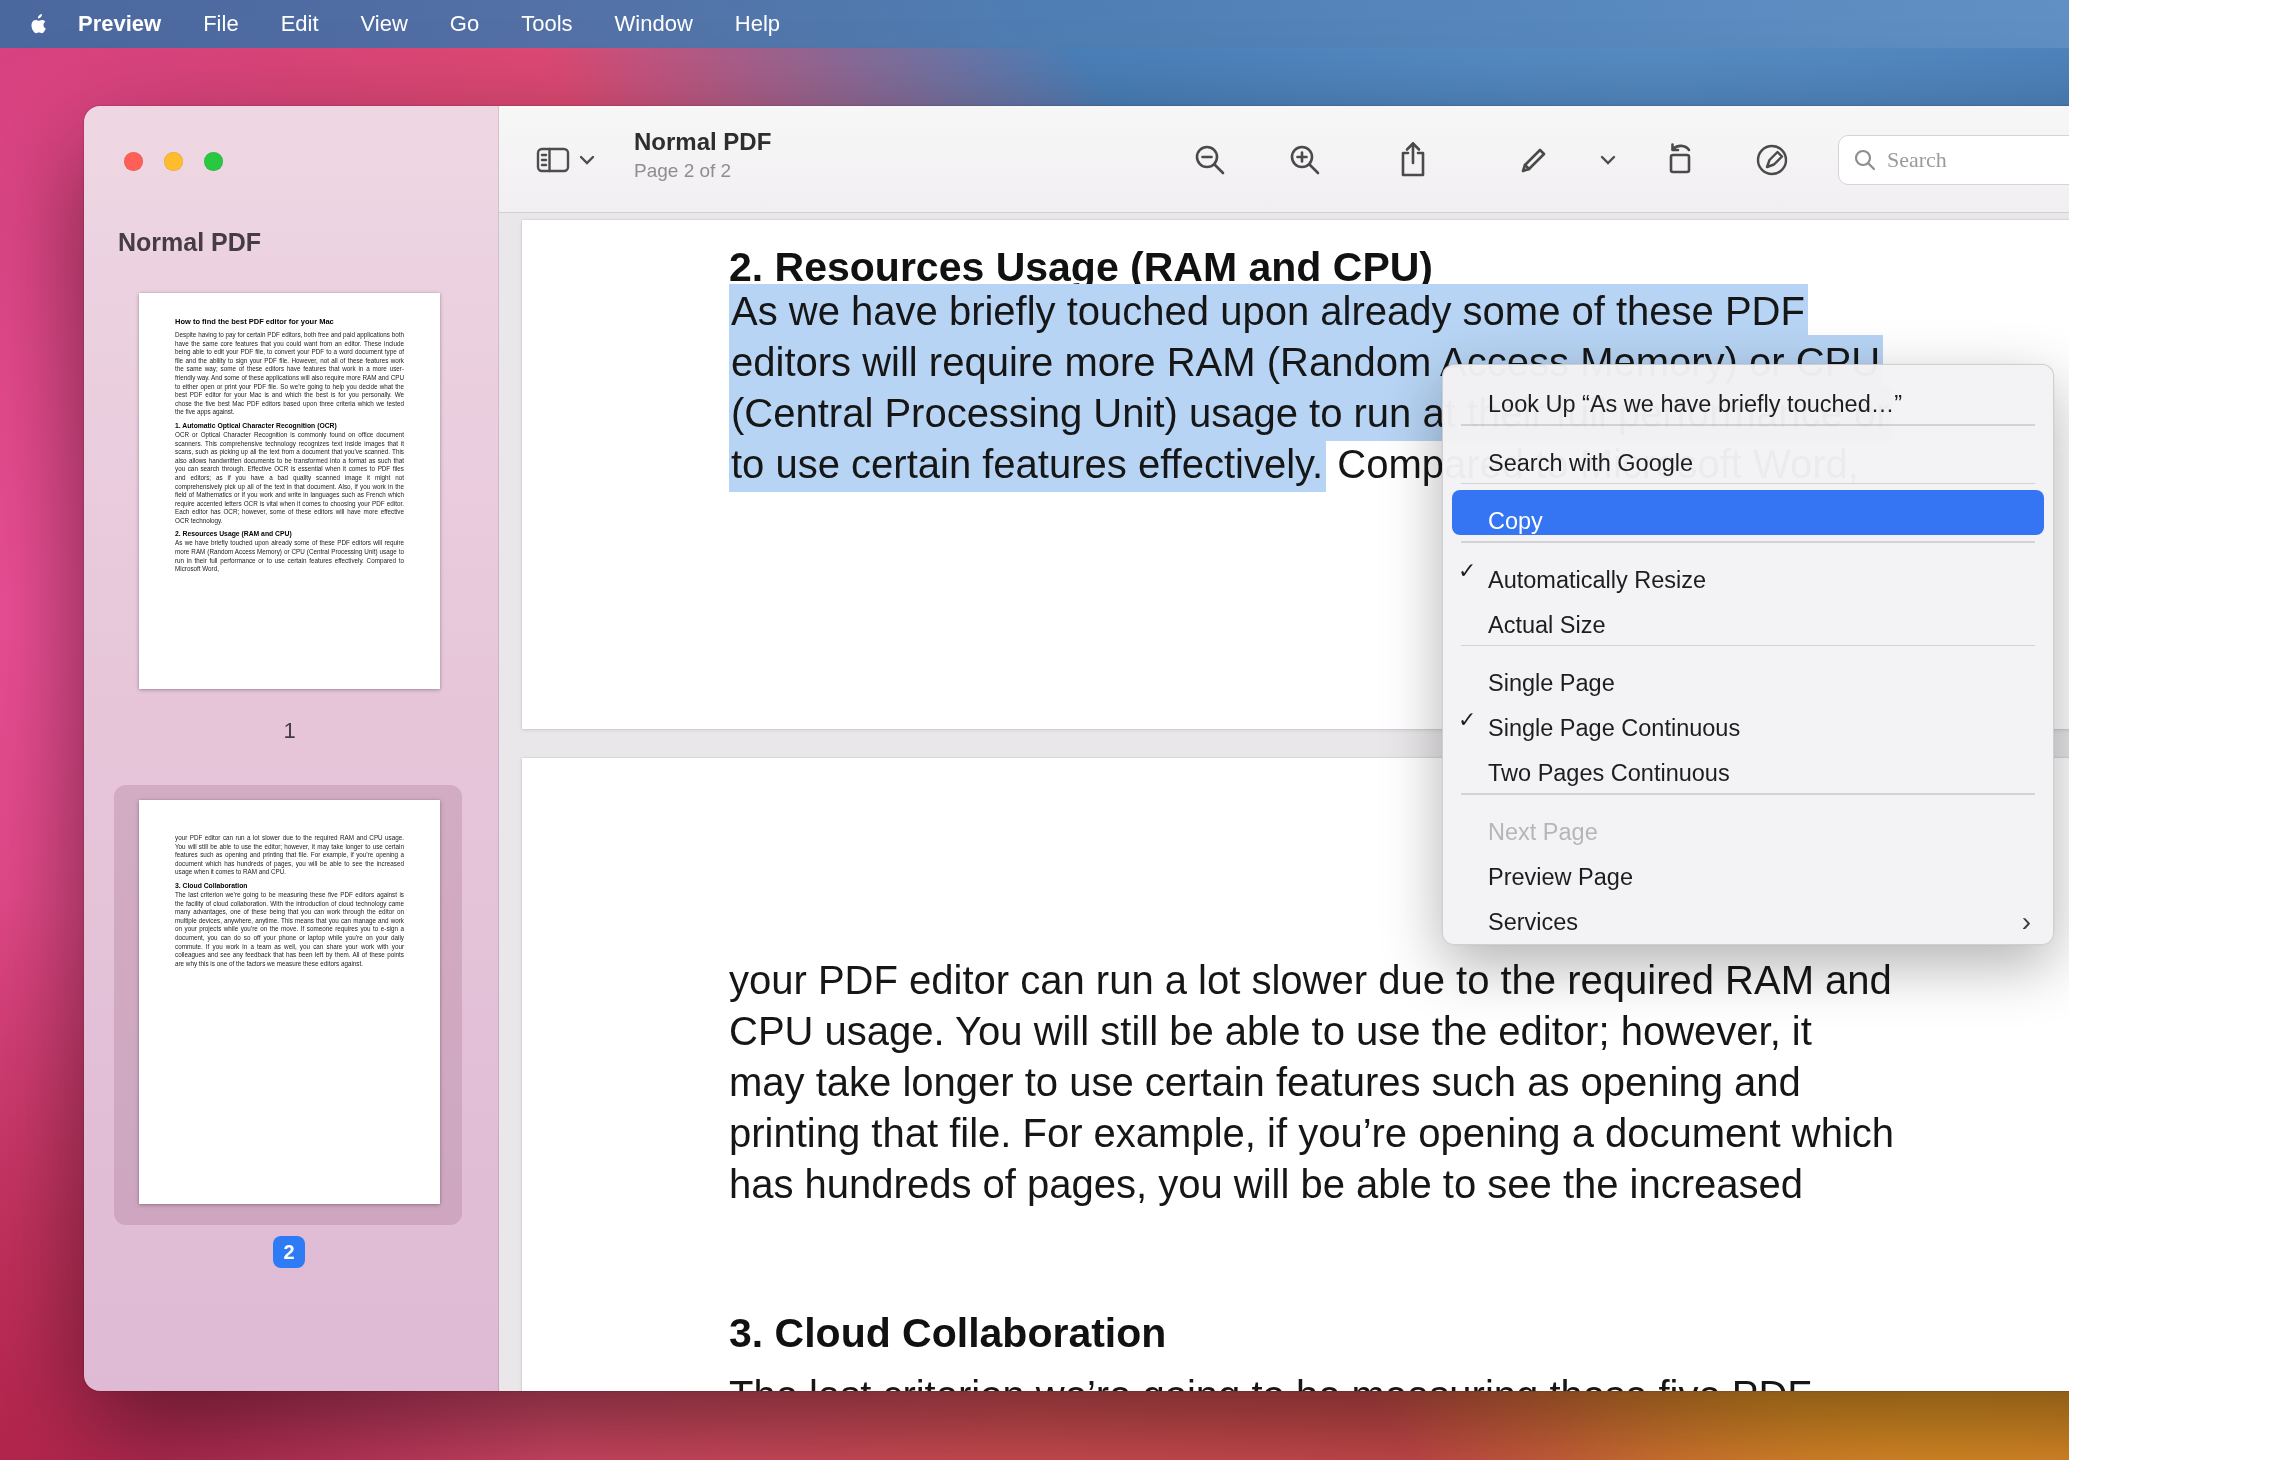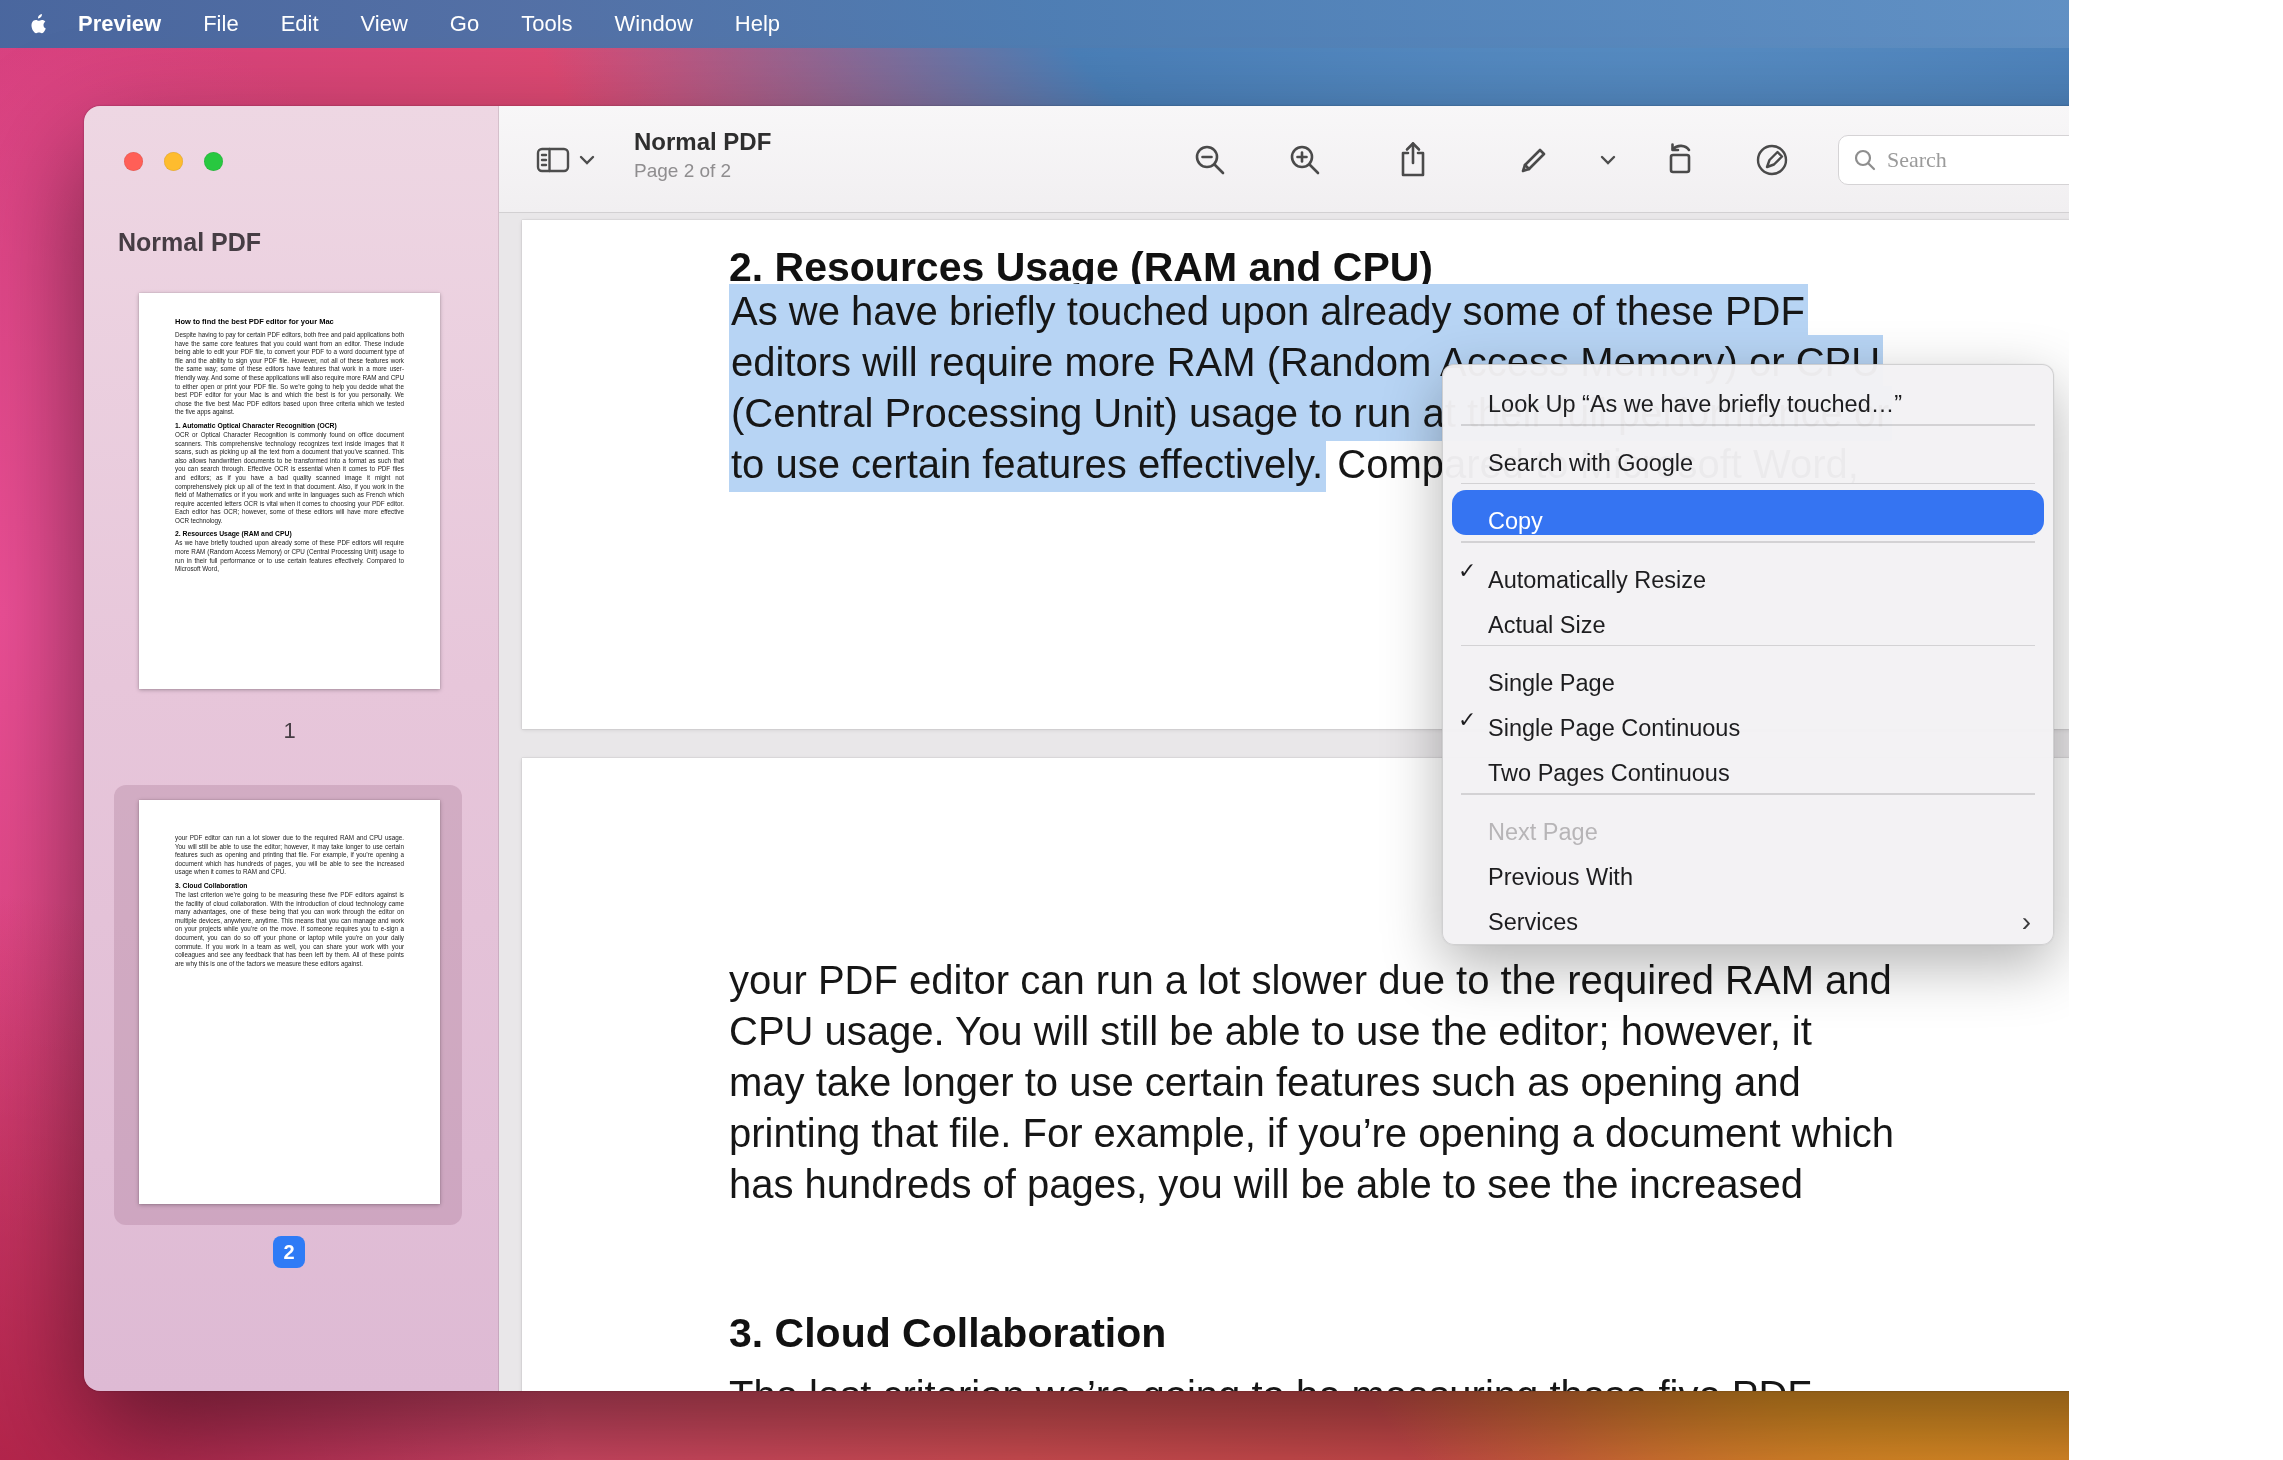--- a/index.html
+++ b/index.html
@@ -107,7 +107,7 @@
     padding:0 22px 0 45px; font-size:23.5px; color:#1d1d1f; white-space:nowrap;
   }
   .mi .check { position:absolute; left:15px; top:50%; transform:translateY(-50%); font-size:22px; }
-  .mi.hl { background:#3574f2; color:#fff; margin:0 9px; border-radius:14px; padding-left:36px; }
+  .mi.hl { background:#3574f2; color:#fff; margin:0 9px; border-radius:8px; padding-left:36px; }
   .mi.disabled { color:#b7b5b7; }
   .mi .sub-arrow { margin-left:auto; font-size:28px; line-height:1; color:#3c3c3e; }
   .msep { height:1.5px; background:rgba(0,0,0,.13); margin:6px 18px; }

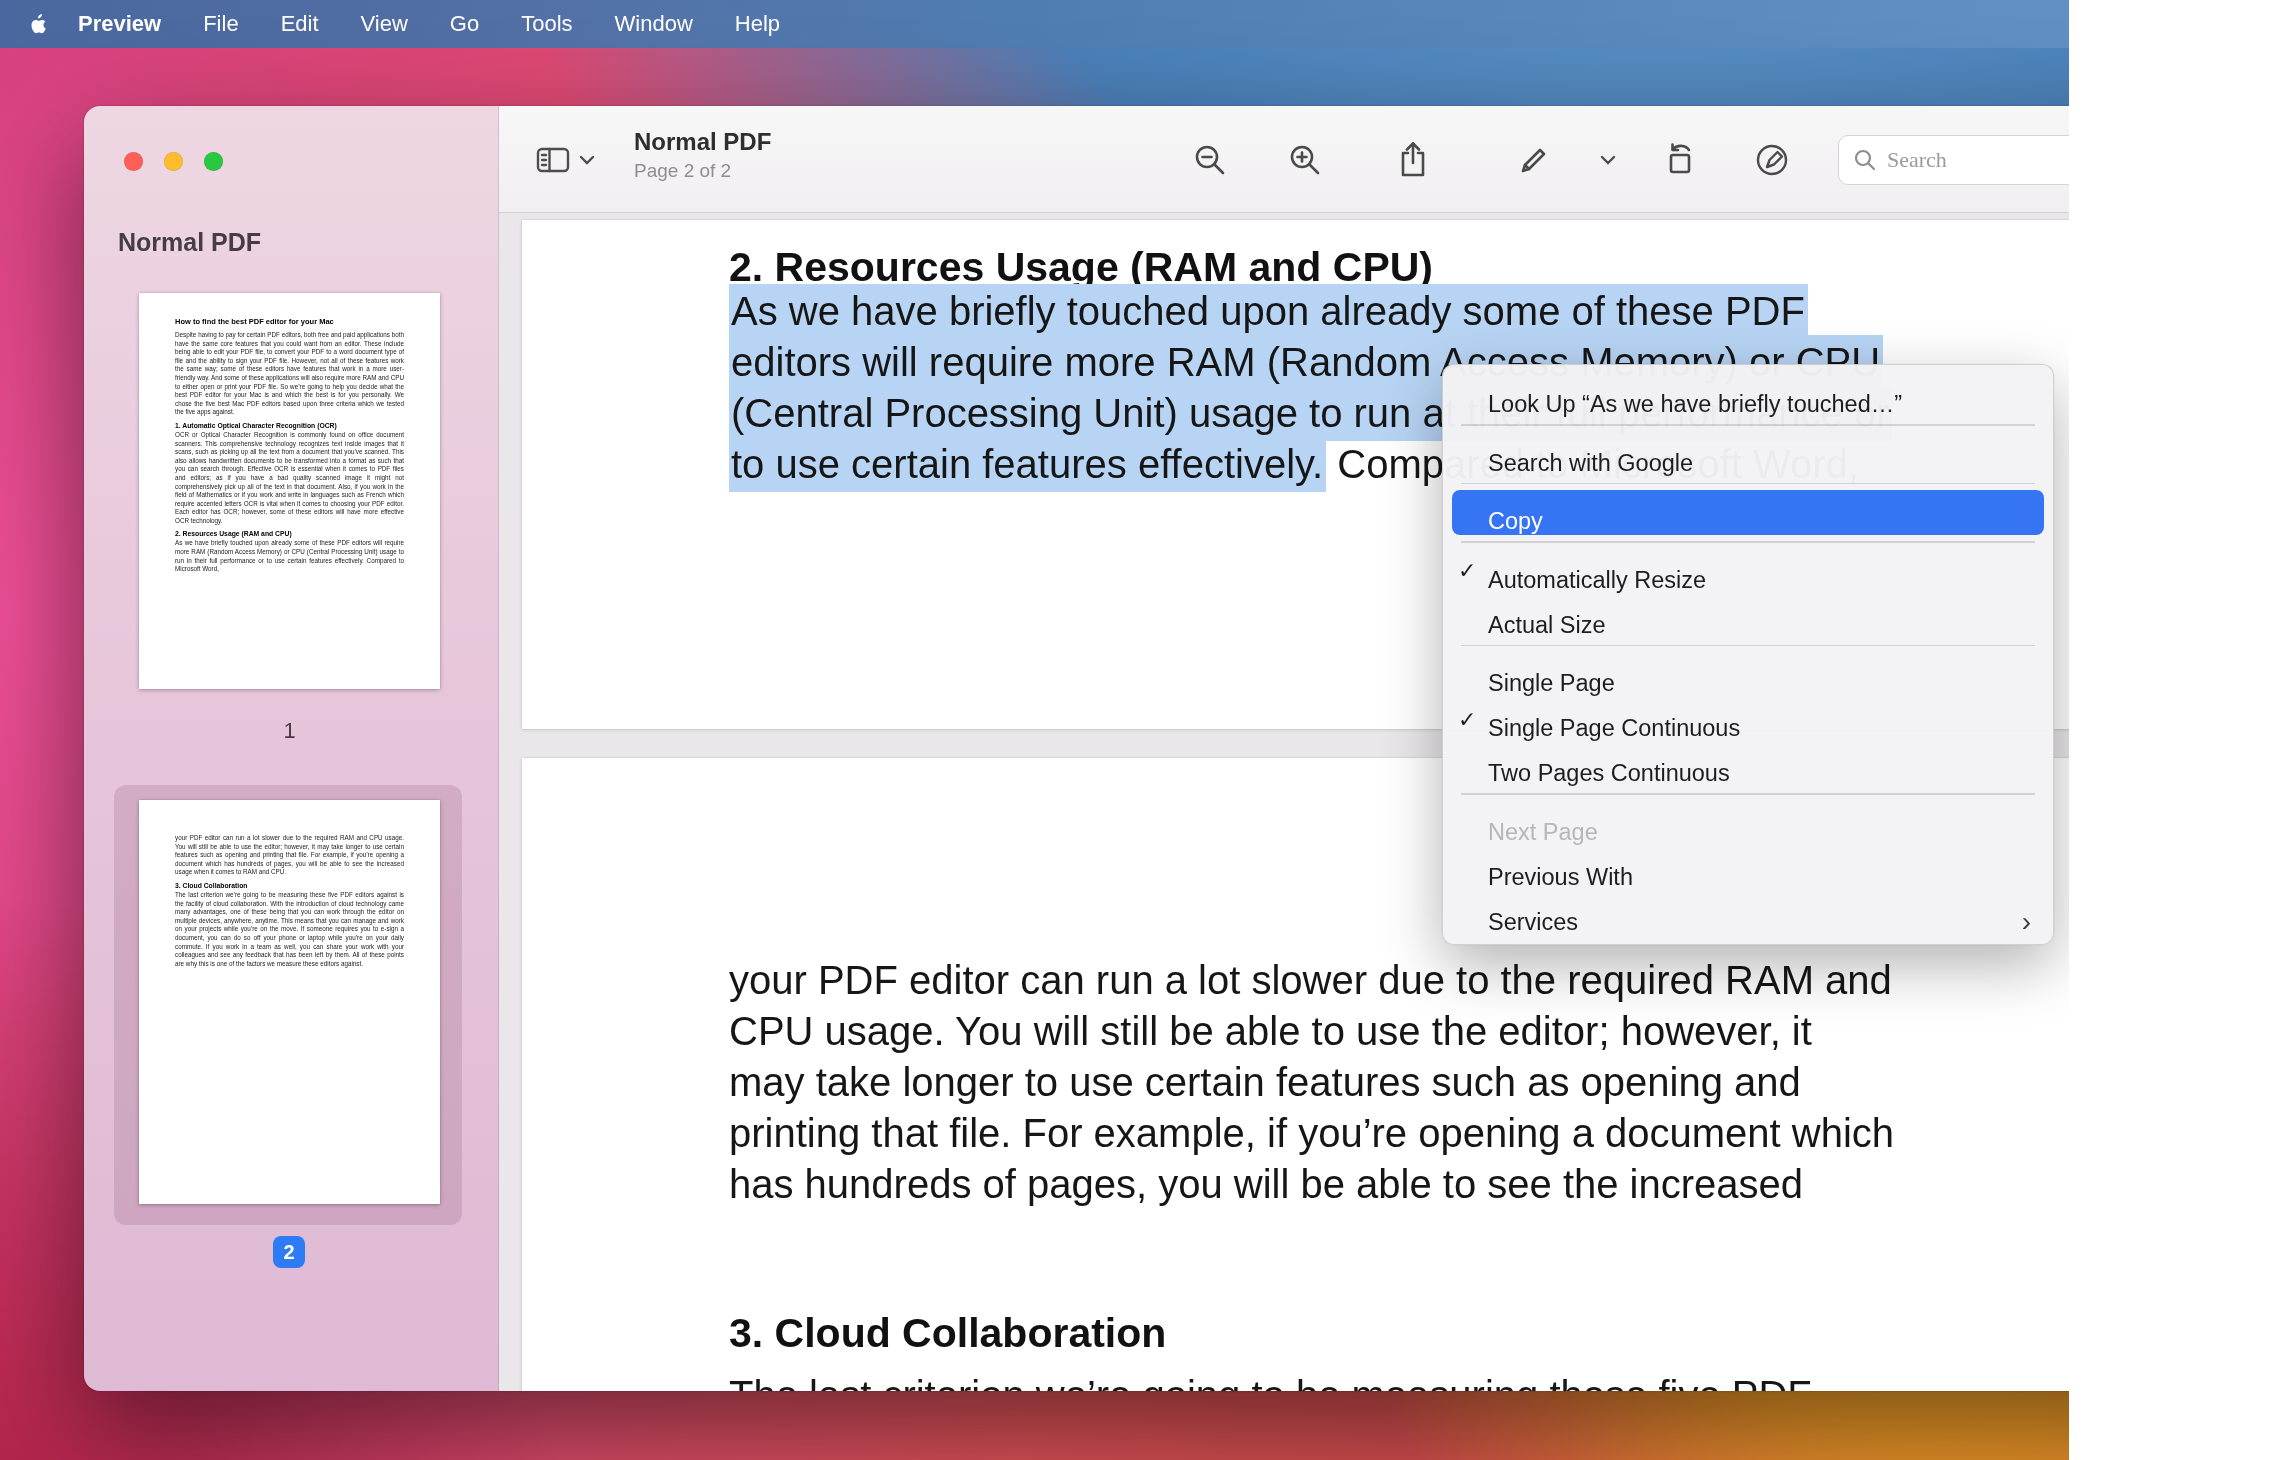--- a/index.html
+++ b/index.html
@@ -321,7 +321,7 @@
           <span>Next Page</span>
         </div>
       <div class="mi">
-          <span>Previous With</span>
+          <span>Preview Page</span>
         </div>
       <div class="mi">
           <span>Services</span>

